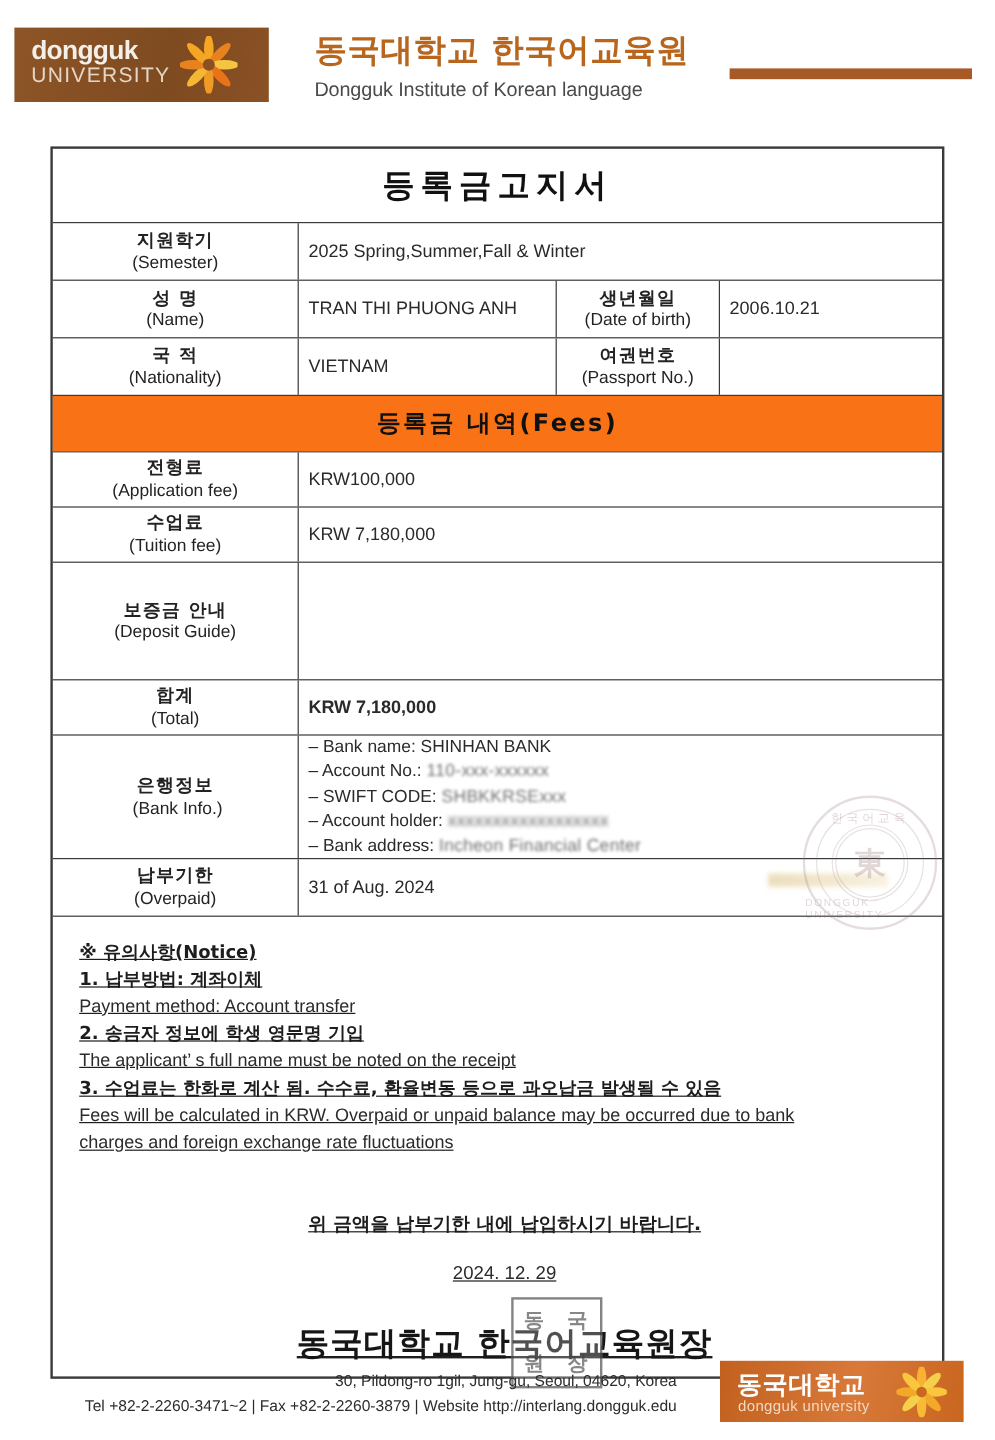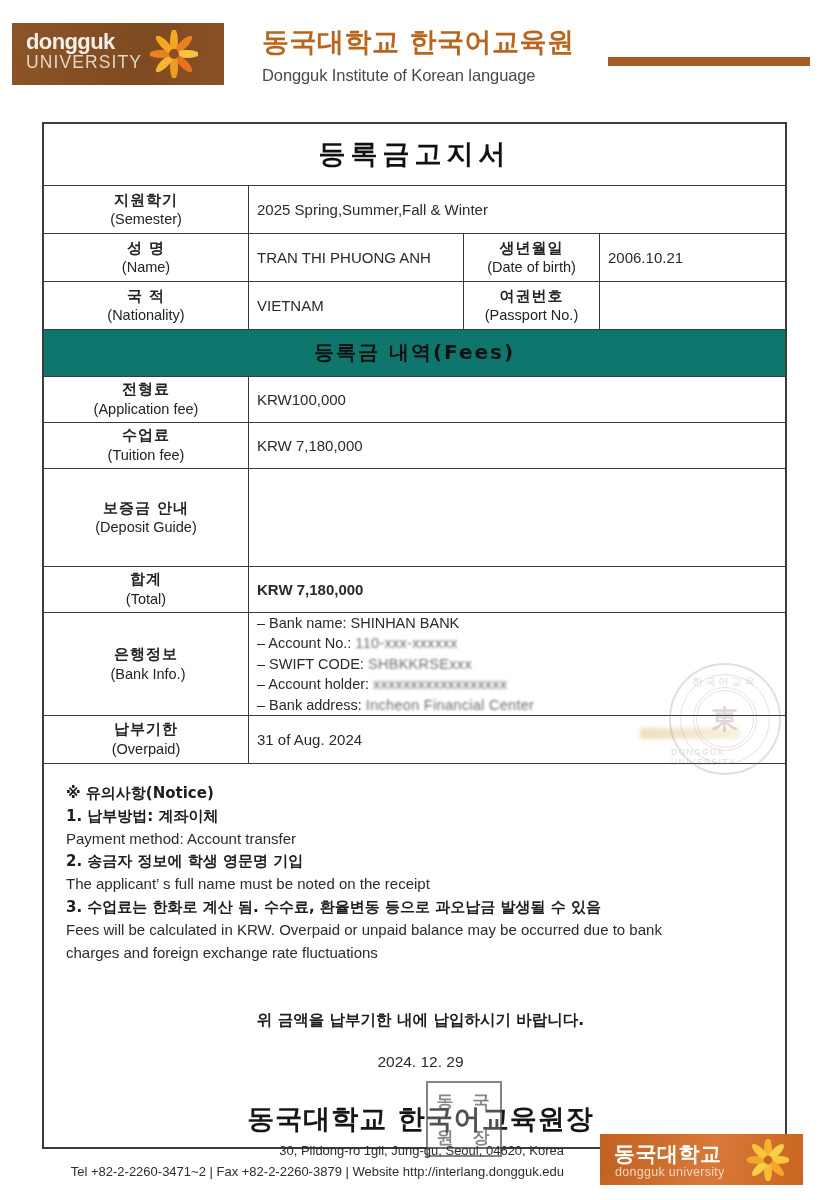--- a/index.html
+++ b/index.html
@@ -156,7 +156,7 @@
 
   
   .section-head {
-    background: #0f766e;
+    background: #f97316;
     text-align: center;
     width: 100%;
     font-size: 20px;

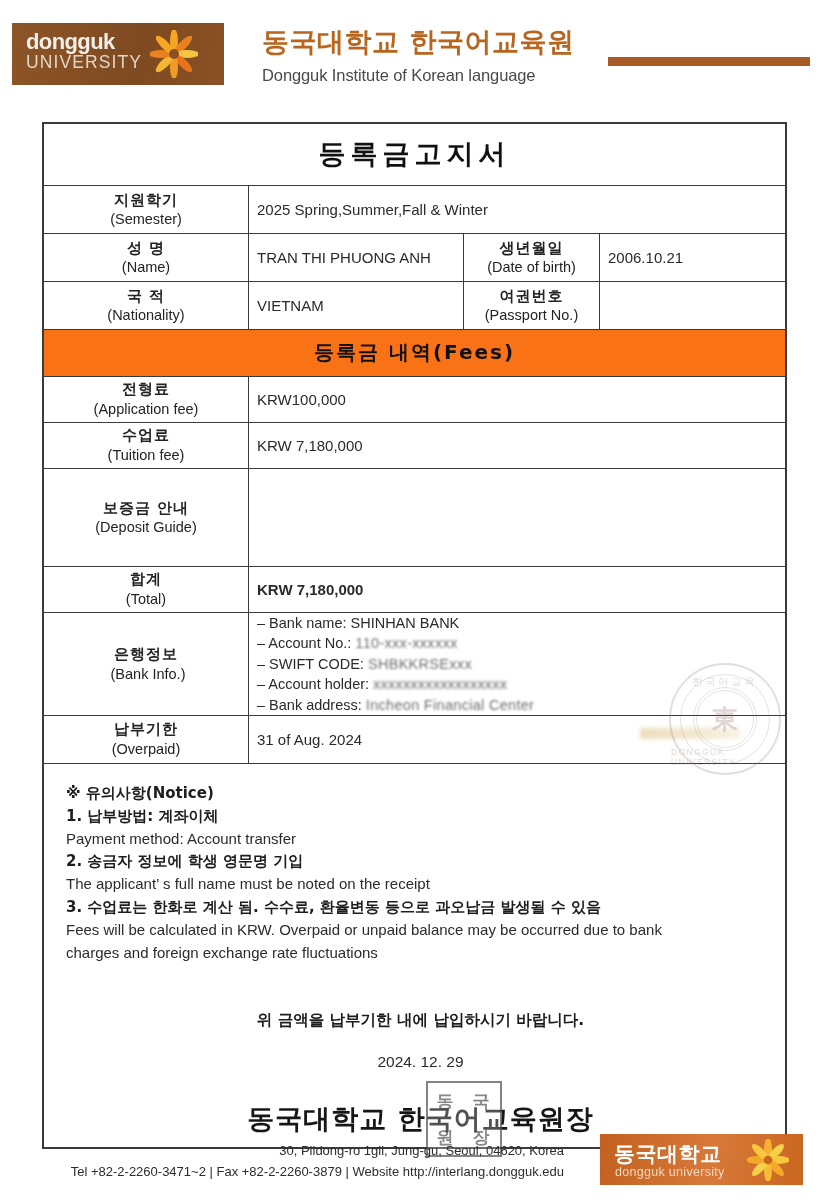--- a/index.html
+++ b/index.html
@@ -206,6 +206,7 @@
     padding: 18px 10px 22px 22px;
     height: 383px;
     position: relative;
+    text-decoration: underline;
   }
   .notice-line {
     font-size: 15px;

